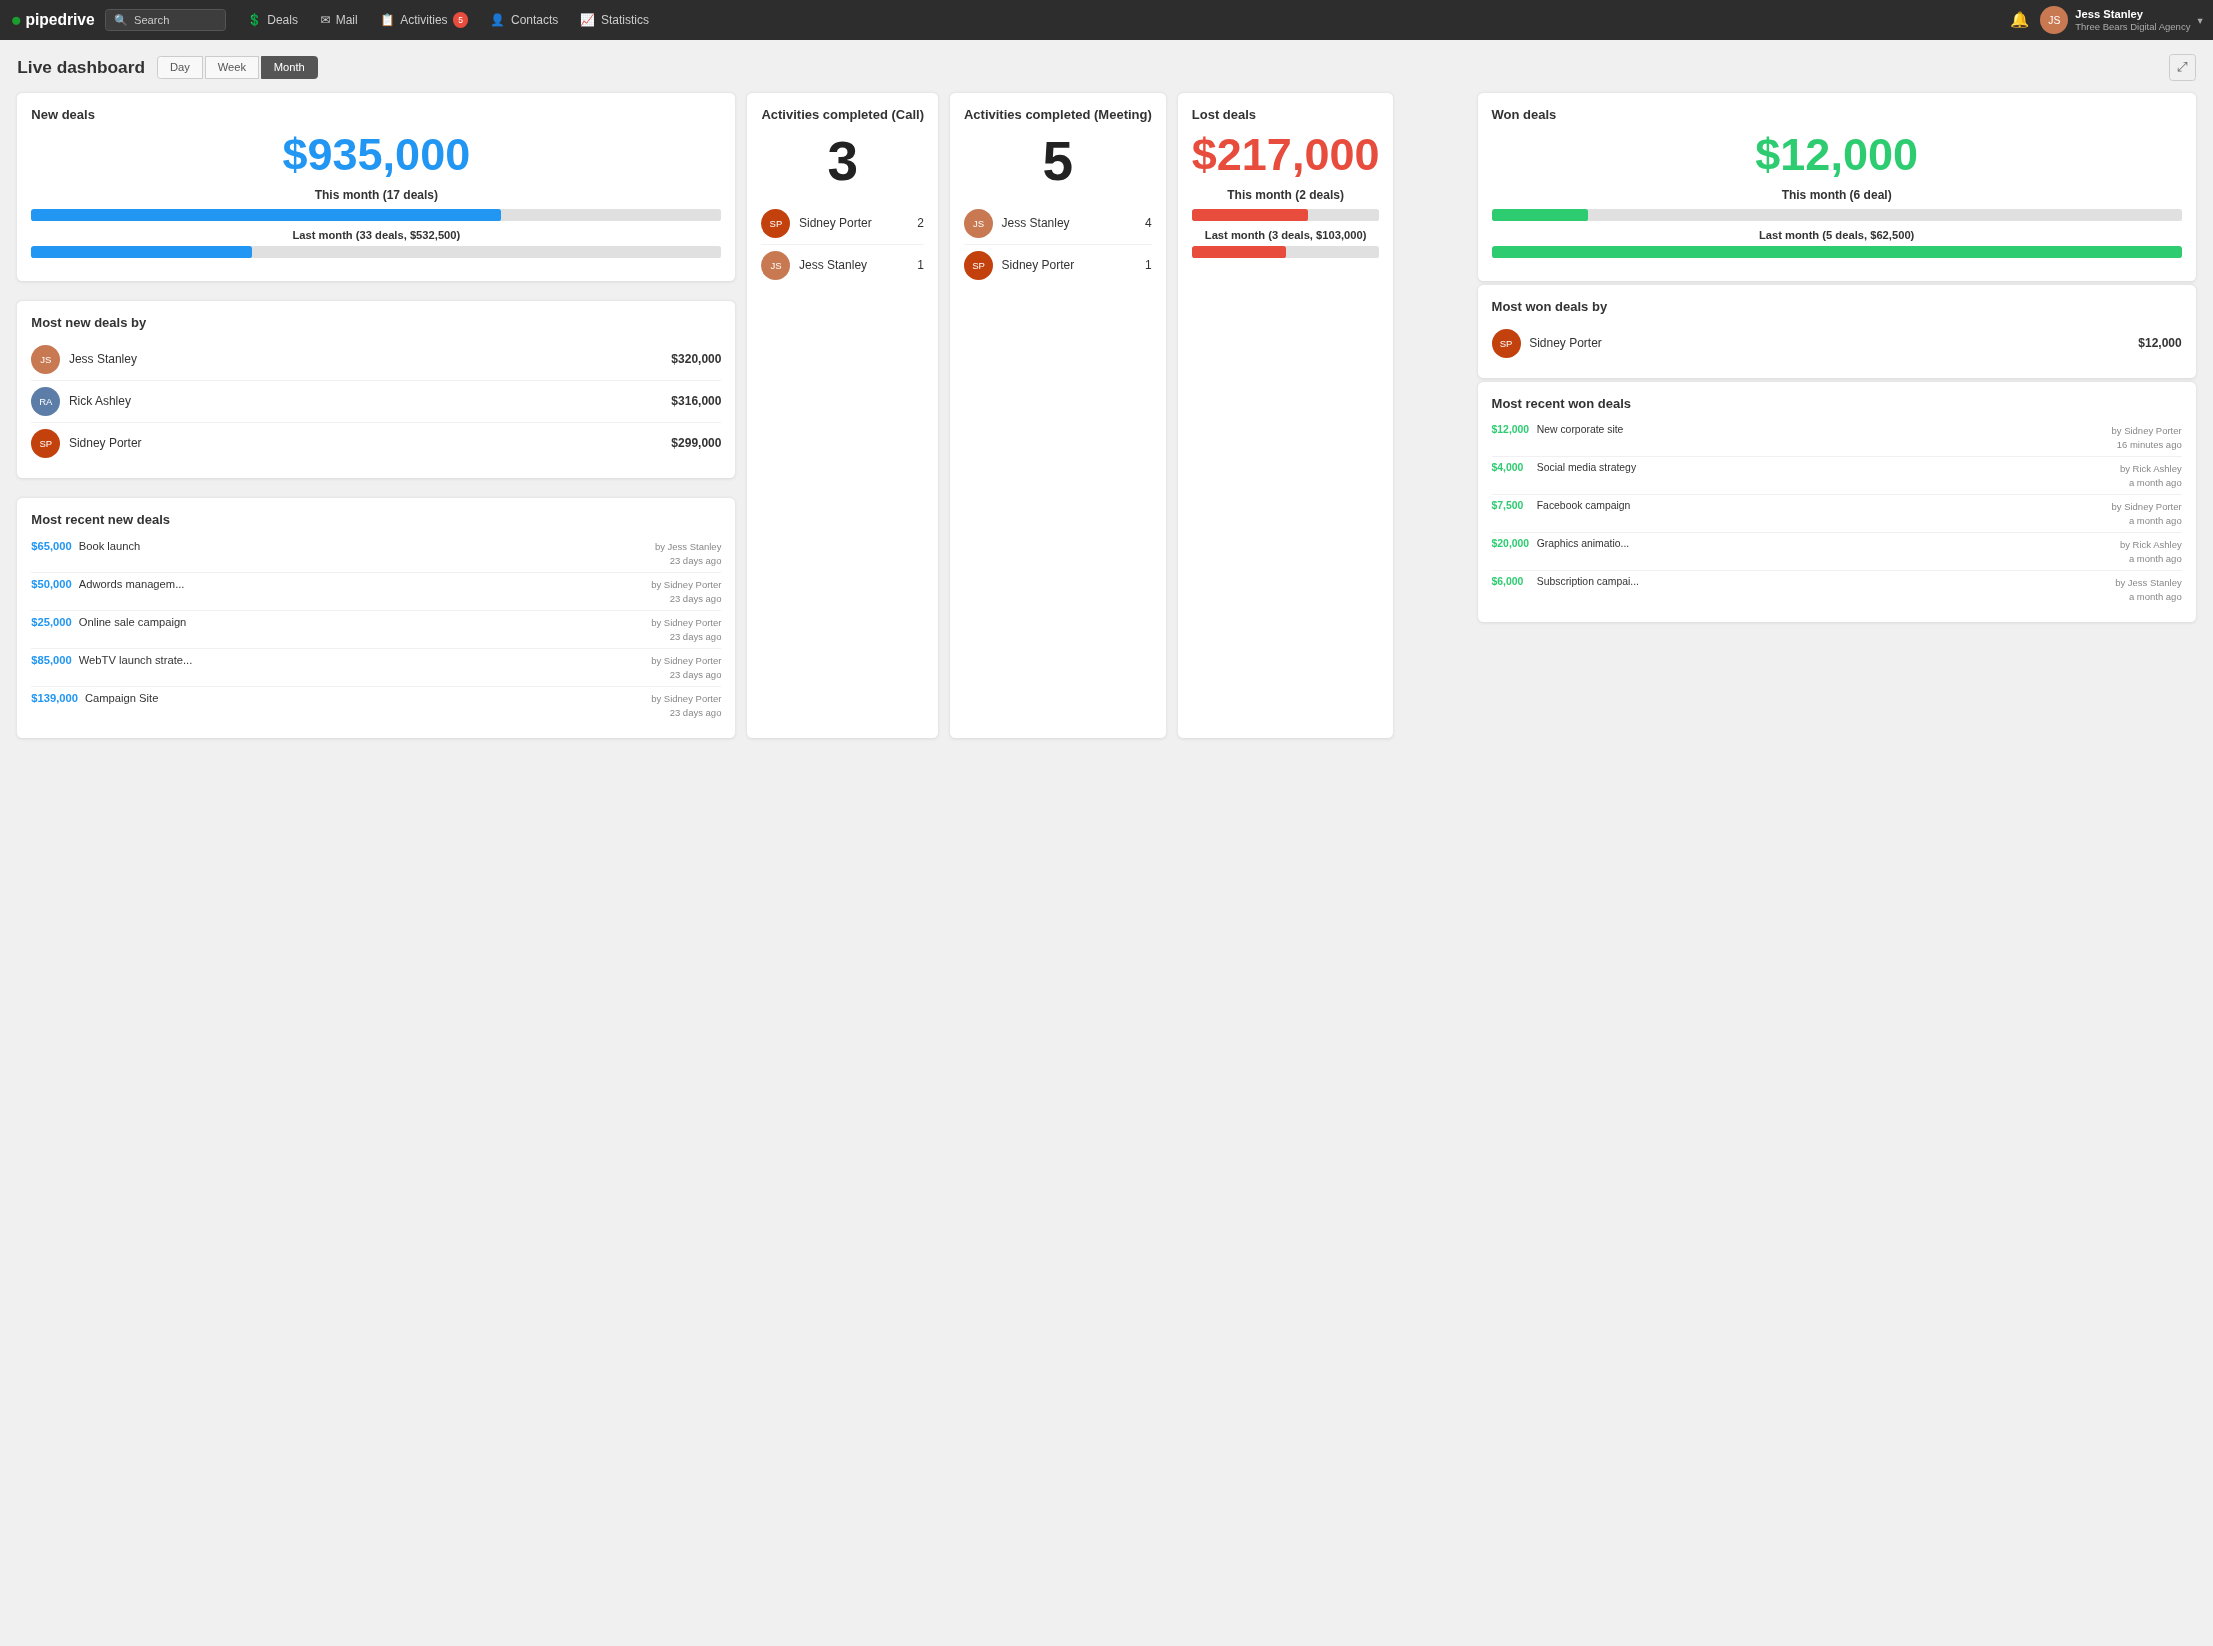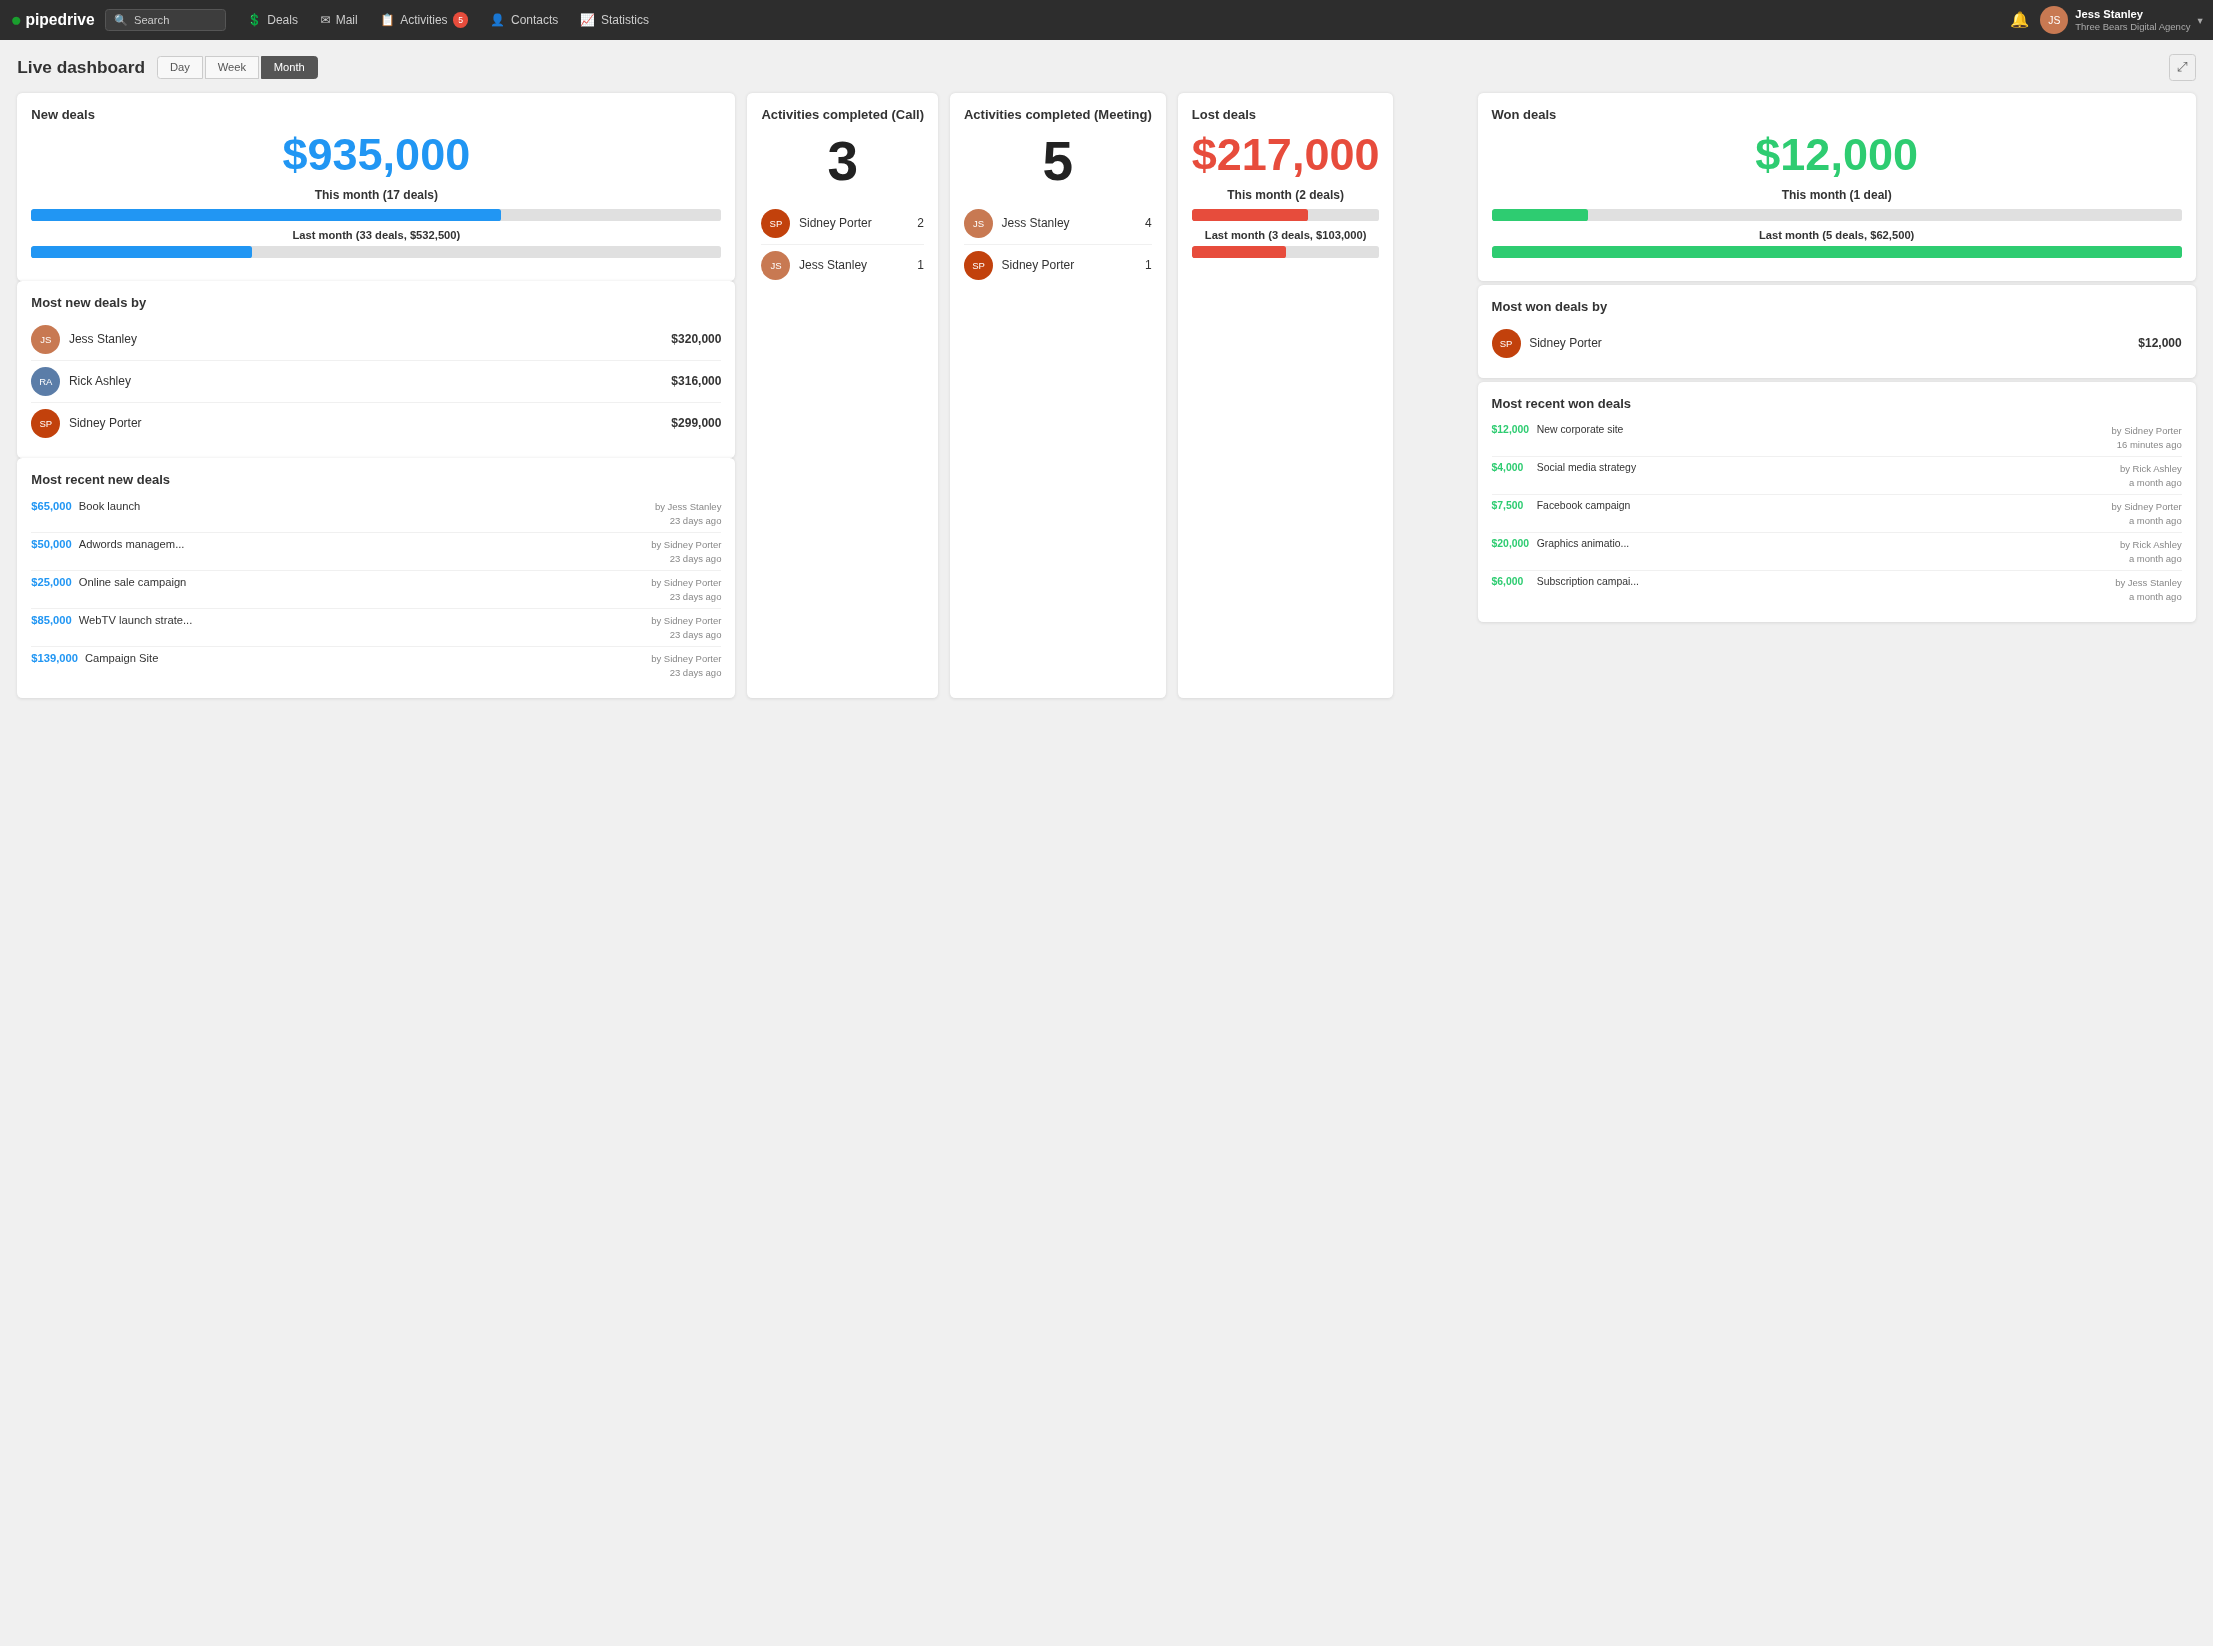--- a/index.html
+++ b/index.html
@@ -274,7 +274,7 @@
 
   <div class="grid">
 
-    <div style="display:flex; flex-direction:column; gap:0;">
+    <div style="display:flex; flex-direction:column; gap:20px;">
 
       <div class="card">
         <div class="card-title">New deals</div>

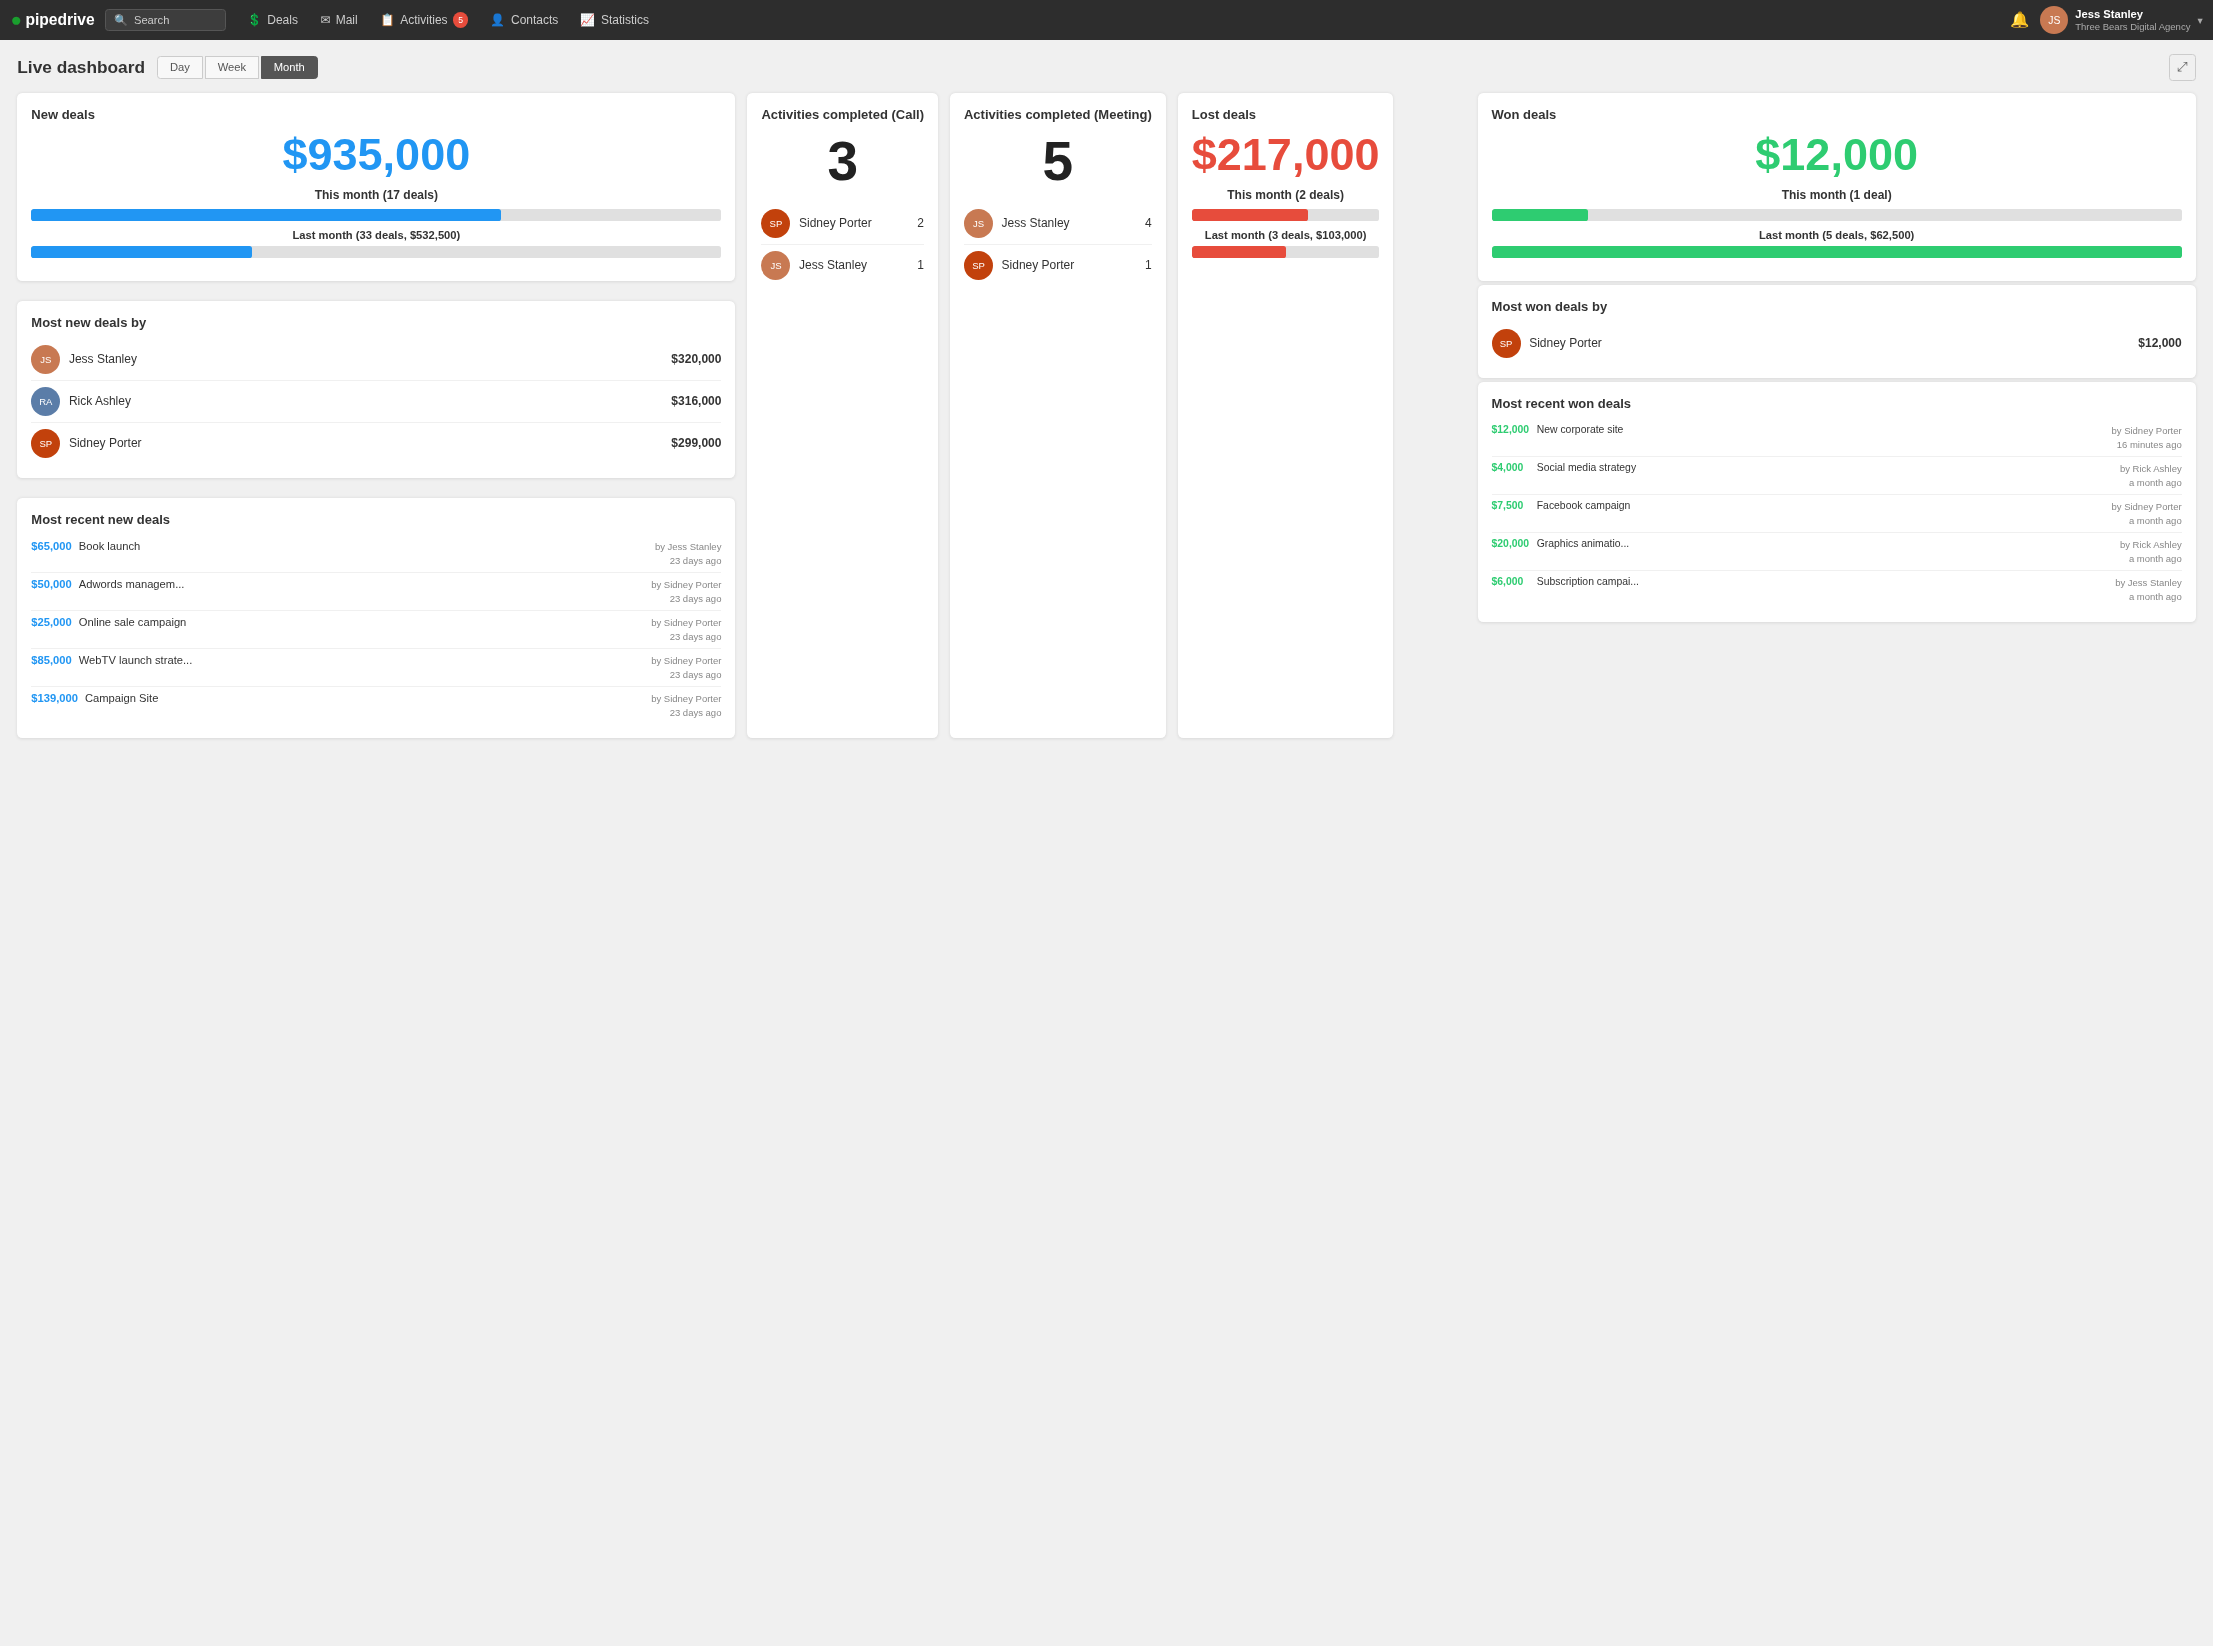--- a/index.html
+++ b/index.html
@@ -436,7 +436,7 @@
       <div class="card">
         <div class="card-title">Won deals</div>
         <div class="big-amount green">$12,000</div>
-        <div class="this-month-label">This month (1 deal)</div>
+        <div class="this-month-label">This month (6 deal)</div>
         <div class="bar-container">
           <div class="bar-track">
             <div class="bar-fill won-bar-fill" style="width:14%;"></div>

